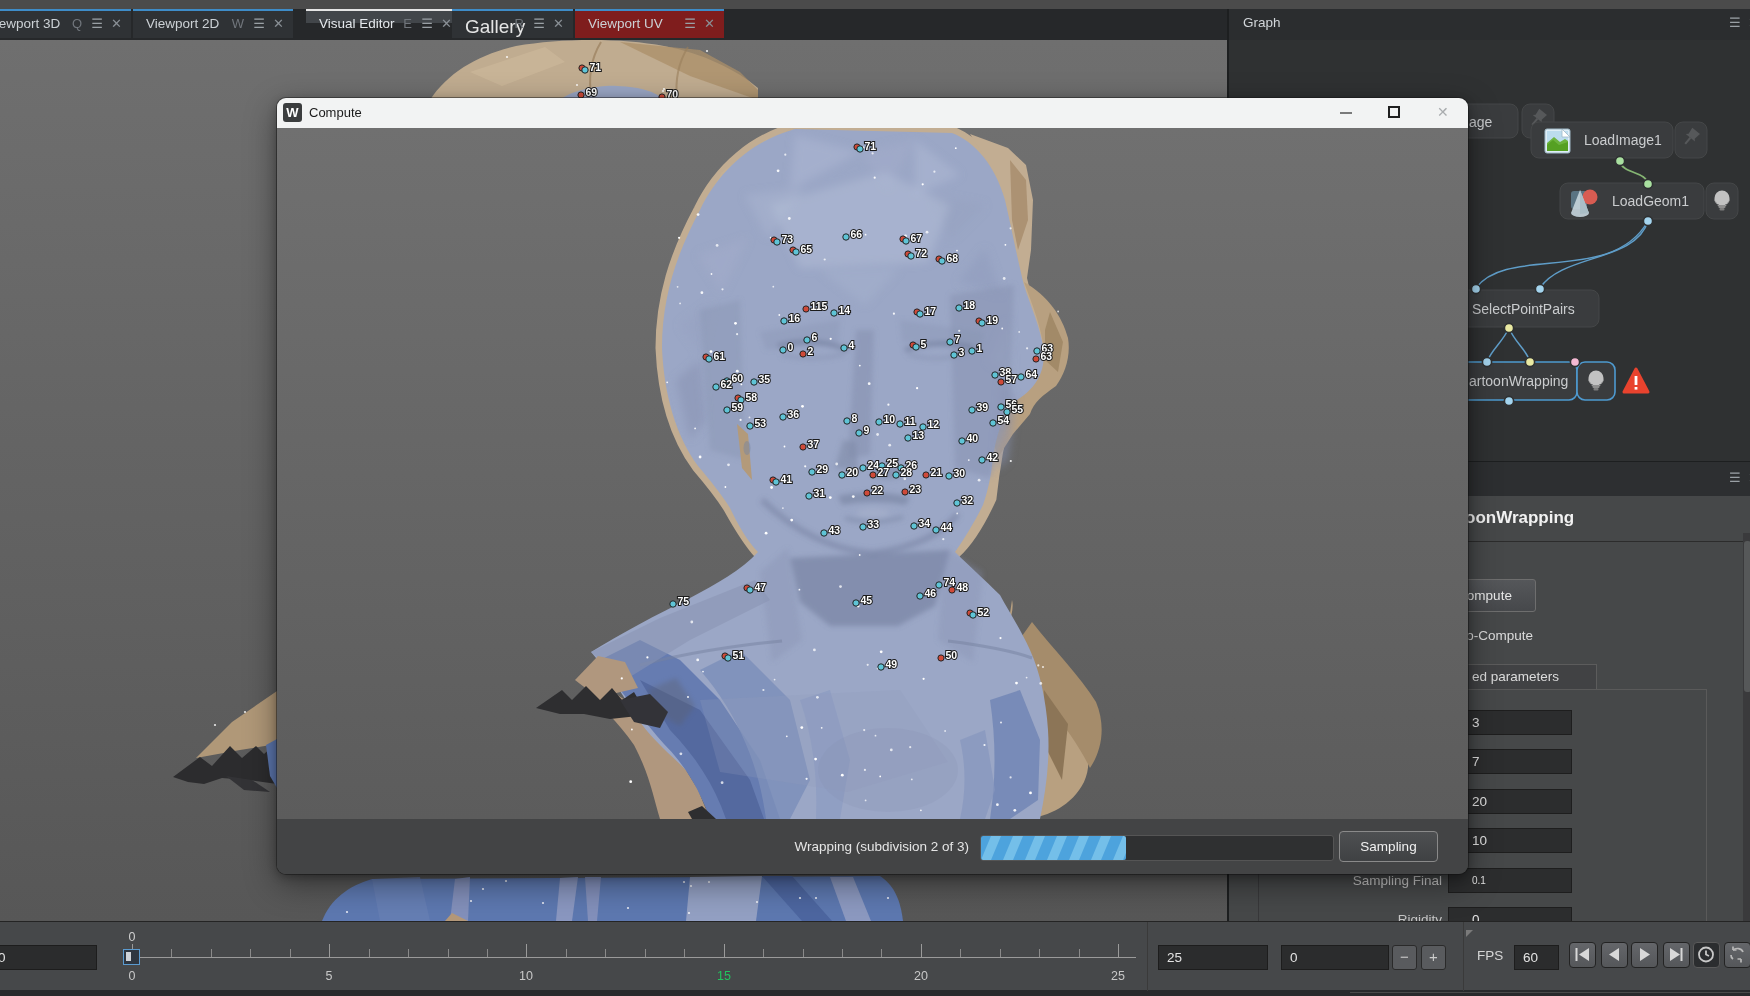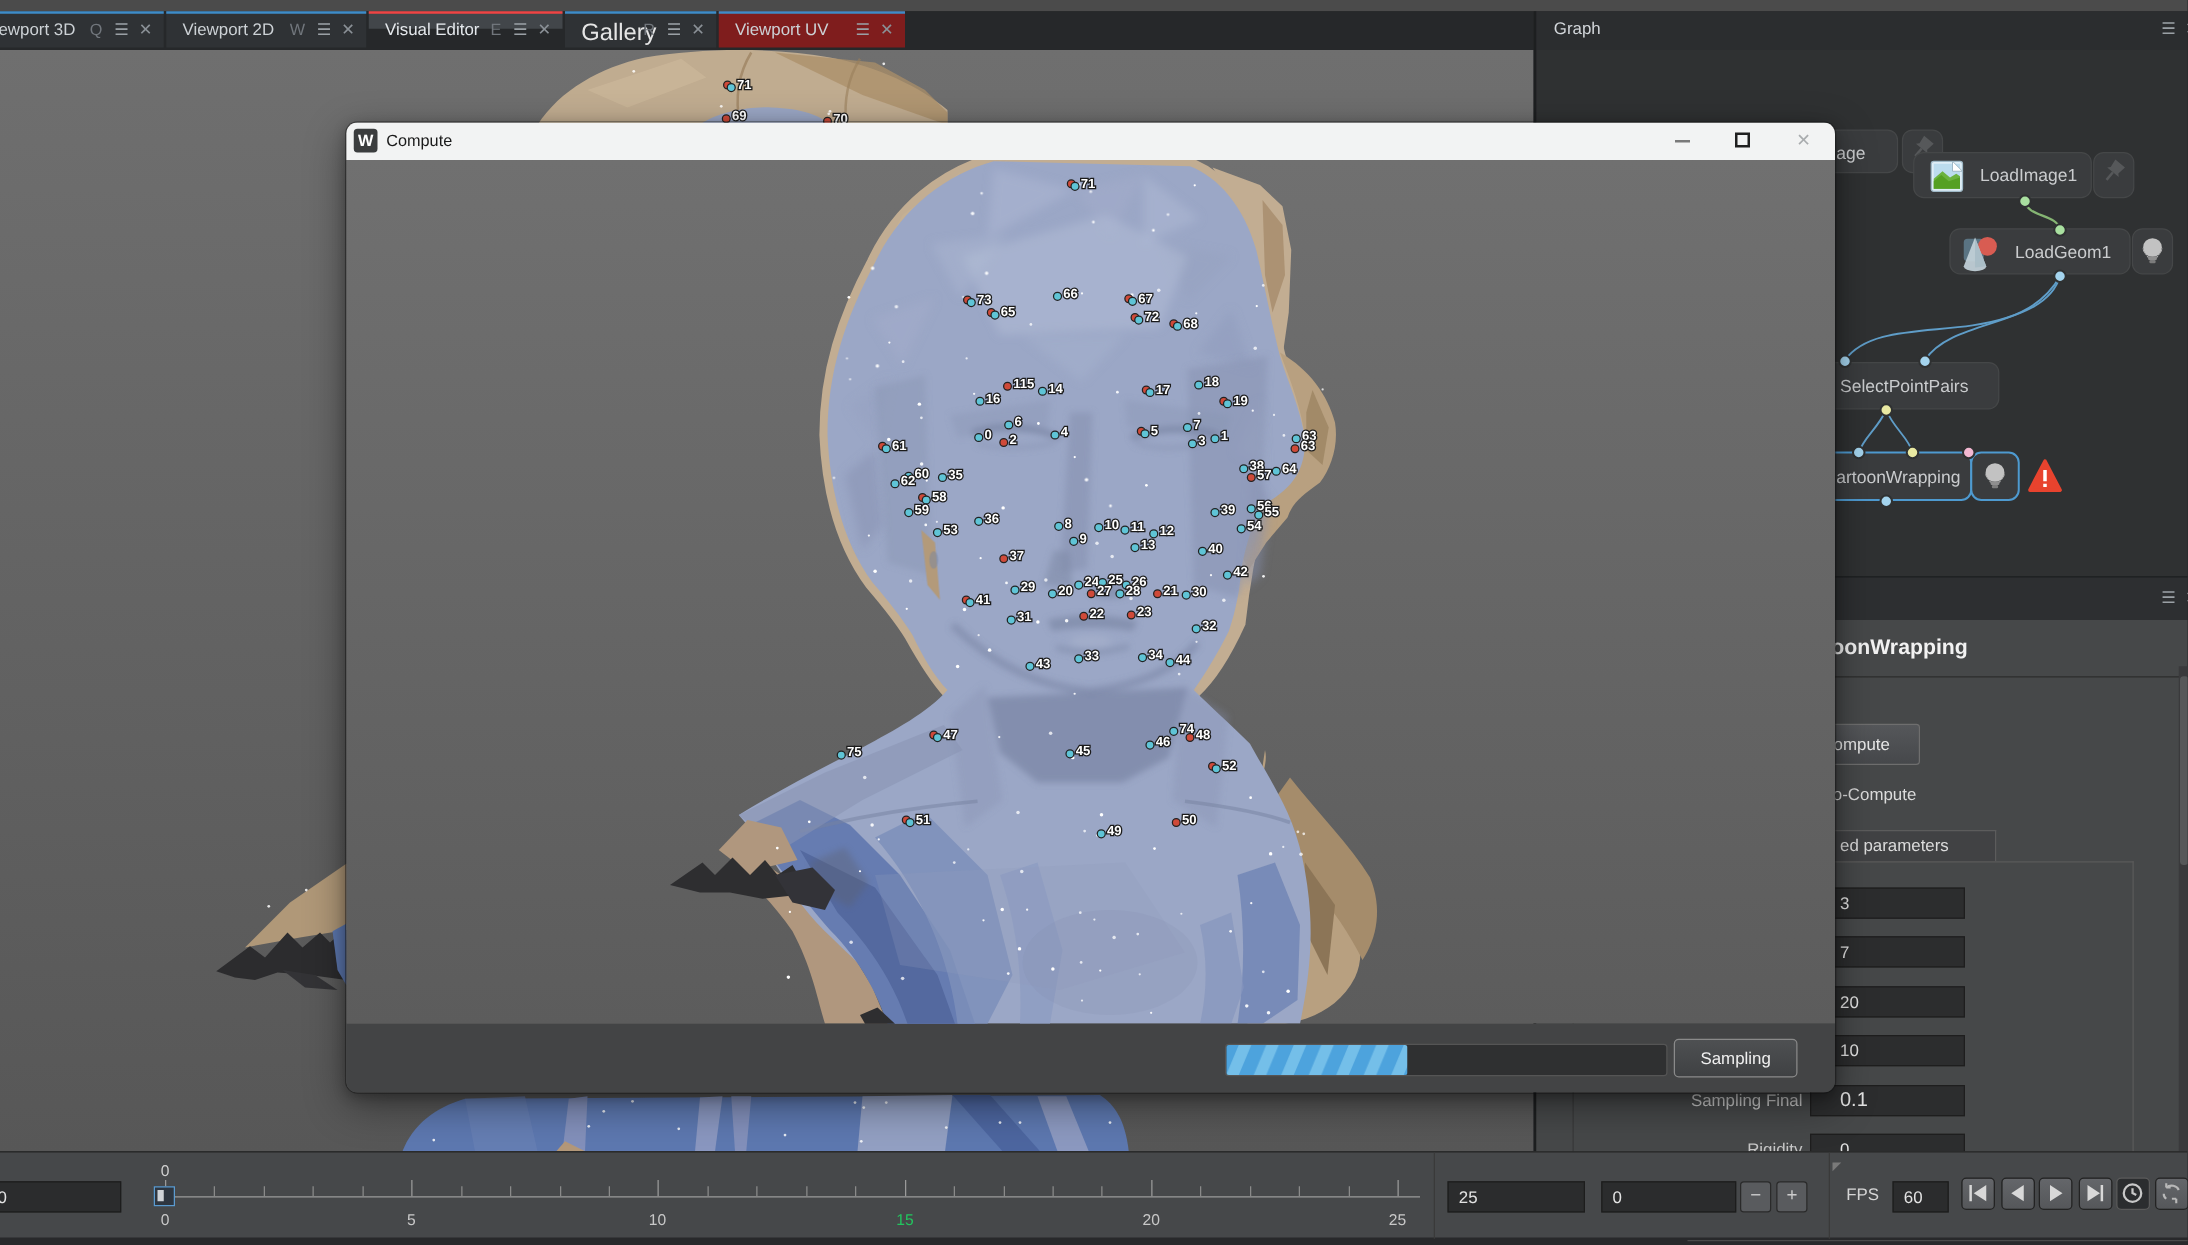--- a/index.html
+++ b/index.html
@@ -22,7 +22,7 @@
         <span style="position:absolute;right:28px;top:5px;font-size:13px;color:#9aa0a5;">☰</span>
         <span style="position:absolute;right:9px;top:5px;font-size:13px;color:#8a9096;">✕</span>
       </div>
-      <div style="position:absolute;left:295px;top:0;width:155px;height:14px;background:#42464a;border-top:2px solid #ef4444;">
+      <div style="position:absolute;left:306px;top:0;width:155px;height:14px;background:#42464a;border-top:2px solid #e5e5e5;">
         <span style="position:absolute;left:13px;top:5px;font-size:13.5px;color:#e4e8ec;">Visual Editor</span>
         <span style="position:absolute;right:49px;top:5px;font-size:13px;color:#71767c;">E</span>
         <span style="position:absolute;right:28px;top:5px;font-size:13px;color:#9aa0a5;">☰</span>

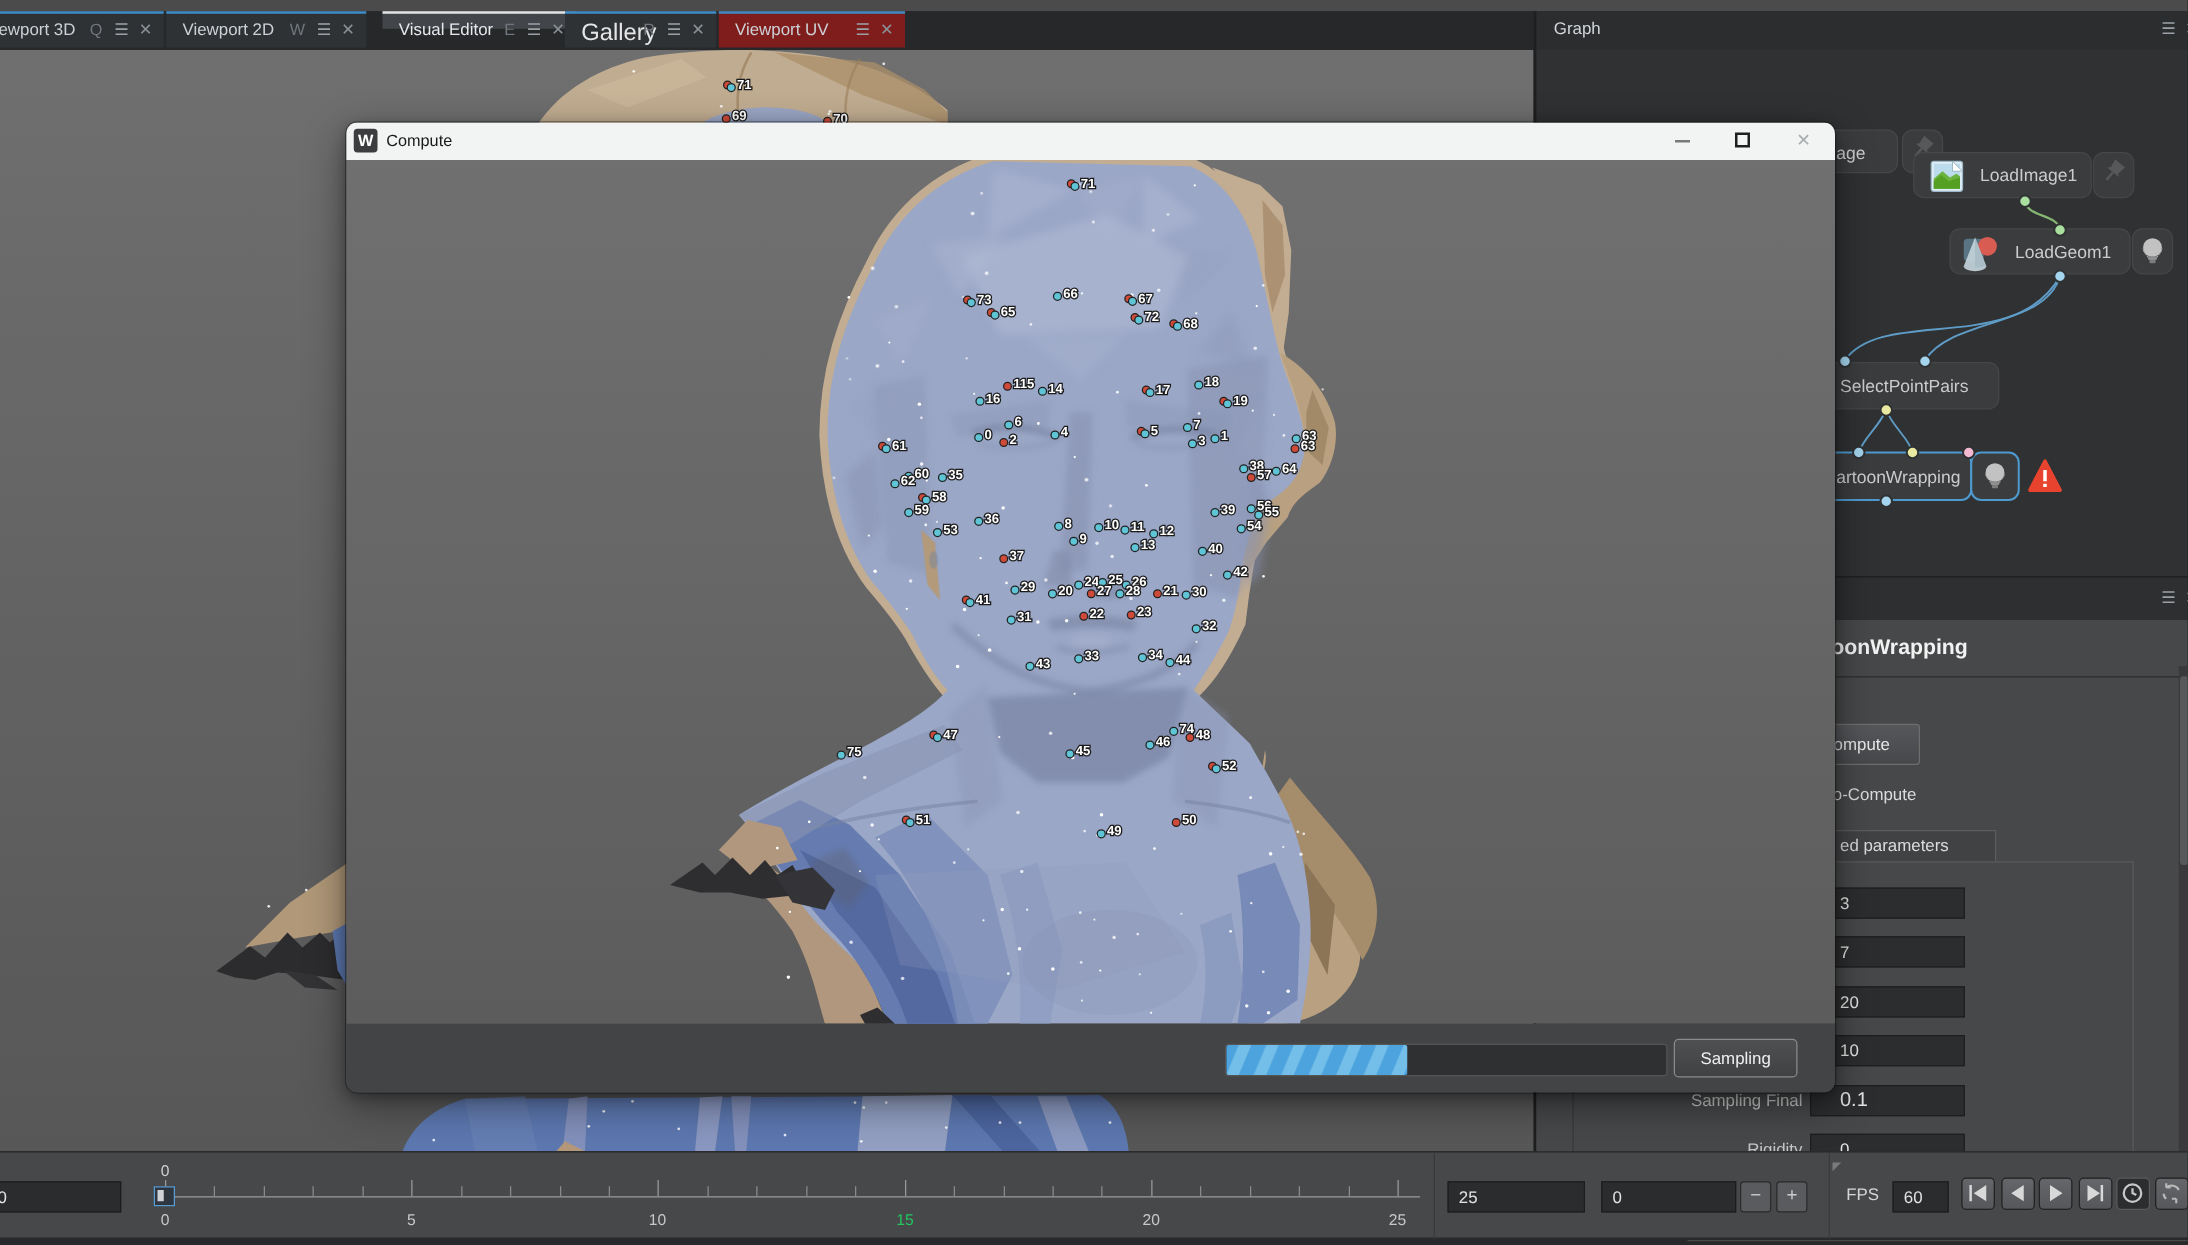--- a/index.html
+++ b/index.html
@@ -690,6 +690,7 @@
           </g>
 </svg></div>
     <div class="abs" style="left:0;top:721px;width:1191px;height:55px;background:#434445">
+      <div class="abs" style="left:0;top:20px;width:692px;text-align:right;font-size:13.5px;color:#e5e5e5">Wrapping (subdivision 2 of 3)</div>
       <div class="abs" style="left:703px;top:16px;width:354px;height:26px;background:#2f3031;border:1px solid #555;border-radius:3px">
         <svg width="145" height="24" style="display:block;border-radius:2px">
           <defs>

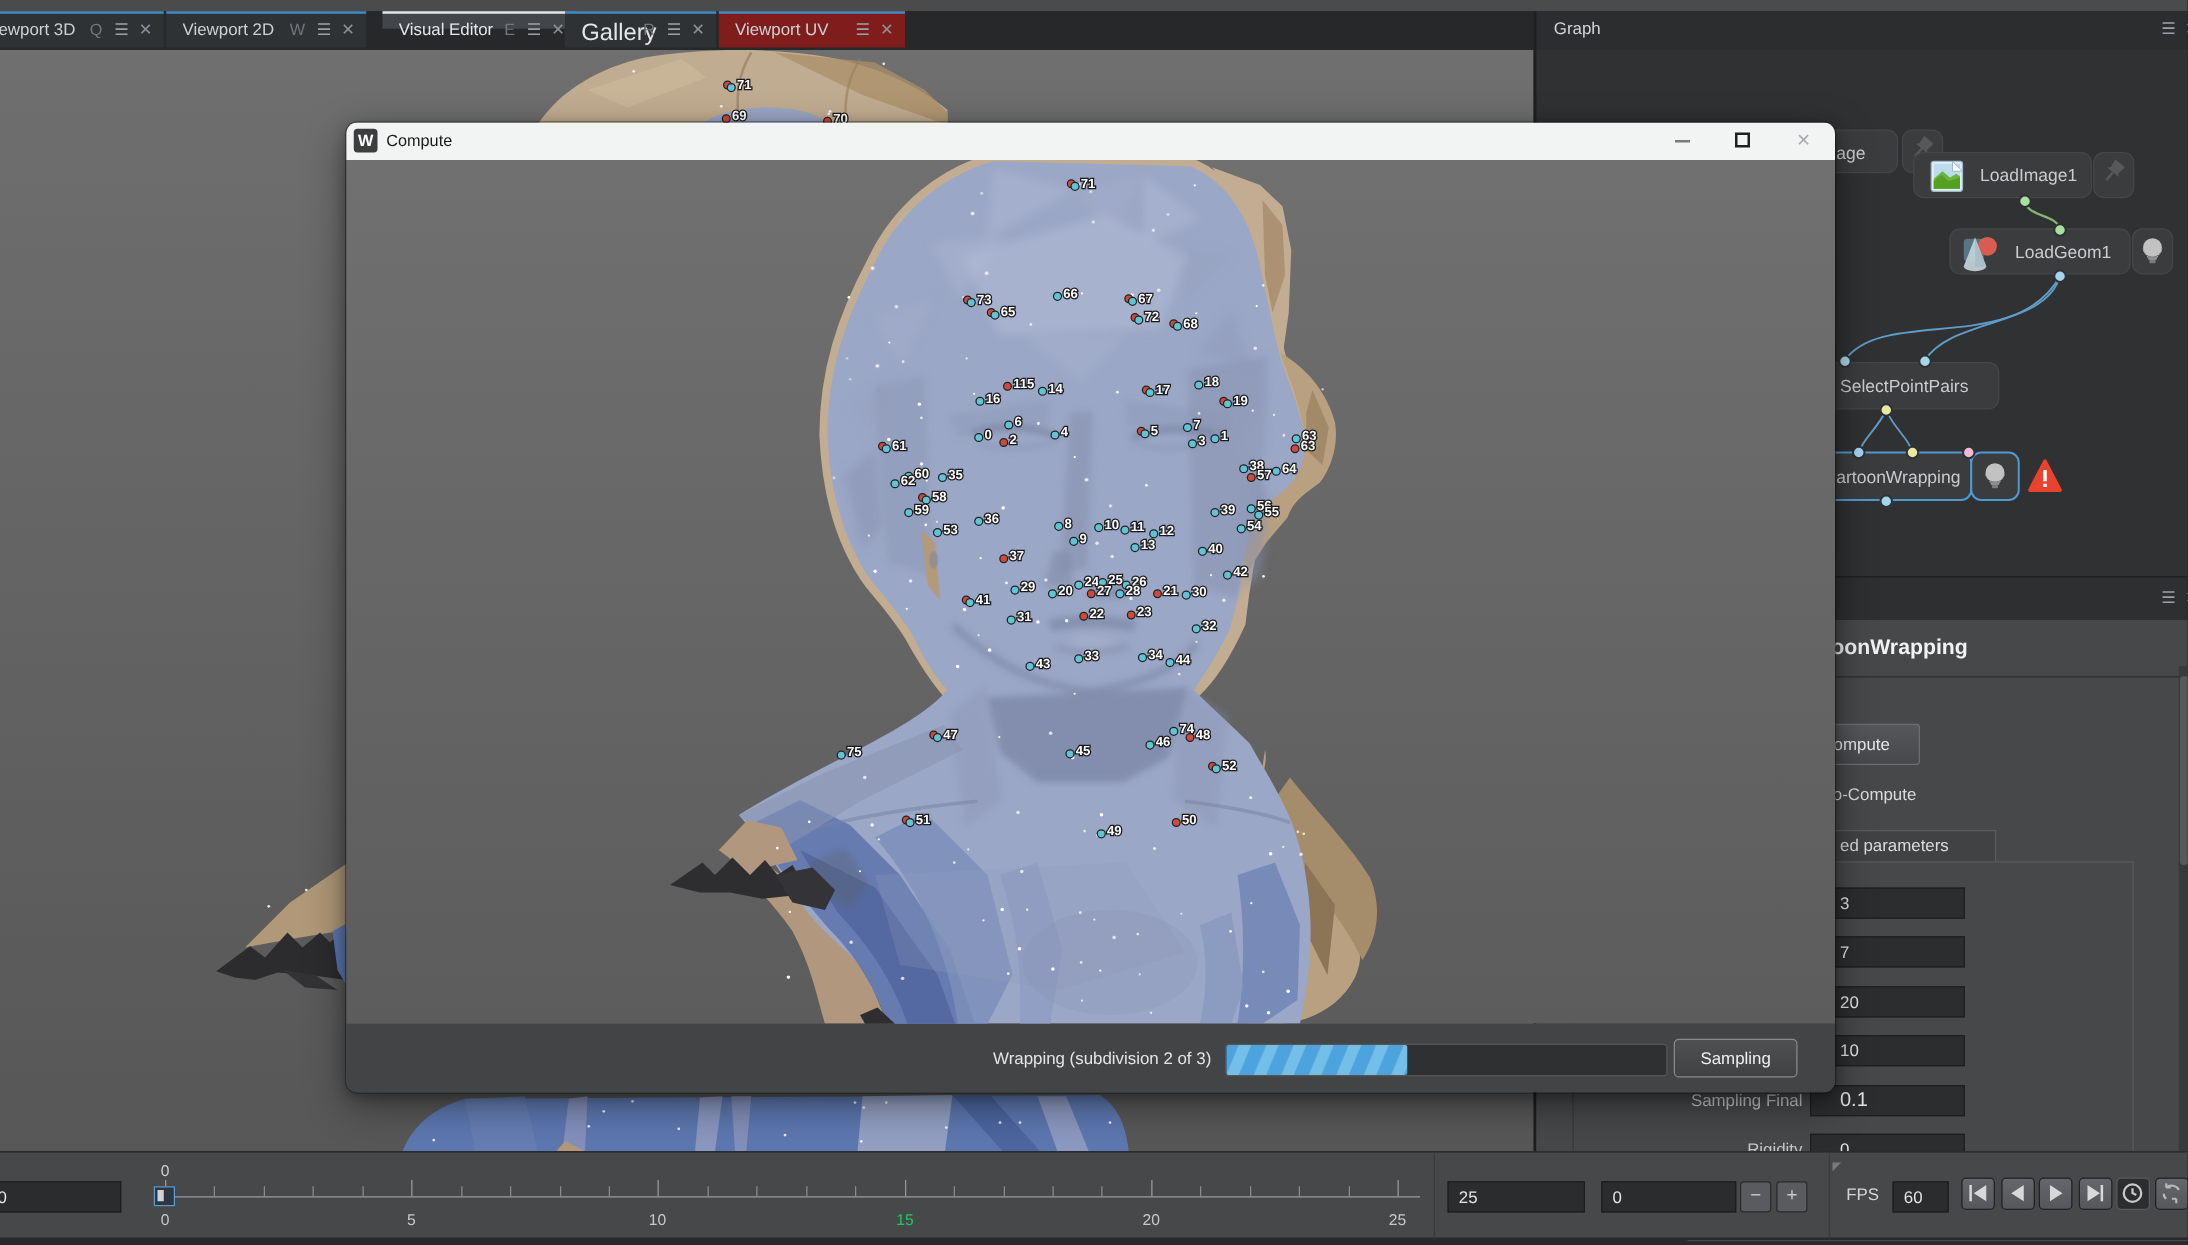--- a/index.html
+++ b/index.html
@@ -207,7 +207,7 @@
     <div style="position:absolute;left:219px;top:253px;width:124px;height:25px;background:#2c2d2e;border:1px solid #1e1e1e;box-sizing:border-box;color:#e3e3e3;font-size:13.5px;line-height:23px;padding-left:23px">7</div>
     <div style="position:absolute;left:219px;top:293px;width:124px;height:25px;background:#2c2d2e;border:1px solid #1e1e1e;box-sizing:border-box;color:#e3e3e3;font-size:13.5px;line-height:23px;padding-left:23px">20</div>
     <div style="position:absolute;left:219px;top:332px;width:124px;height:25px;background:#2c2d2e;border:1px solid #1e1e1e;box-sizing:border-box;color:#e3e3e3;font-size:13.5px;line-height:23px;padding-left:23px">10</div>
-    <div style="position:absolute;left:219px;top:372px;width:124px;height:25px;background:#2c2d2e;border:1px solid #1e1e1e;box-sizing:border-box;color:#e3e3e3;font-size:16px;line-height:23px;padding-left:23px">0.1</div>
+    <div style="position:absolute;left:219px;top:372px;width:124px;height:25px;background:#2c2d2e;border:1px solid #1e1e1e;box-sizing:border-box;color:#e3e3e3;font-size:10px;line-height:23px;padding-left:23px">0.1</div>
     <div style="position:absolute;left:219px;top:411px;width:124px;height:25px;background:#2c2d2e;border:1px solid #1e1e1e;box-sizing:border-box;color:#e3e3e3;font-size:13.5px;line-height:23px;padding-left:23px">0</div>
     <div class="abs" style="left:60px;top:377px;width:153px;text-align:right;font-size:13.5px;color:#c6c6c6">Sampling Final</div>
     <div class="abs" style="left:60px;top:416px;width:153px;text-align:right;font-size:13.5px;color:#c6c6c6">Rigidity</div>

